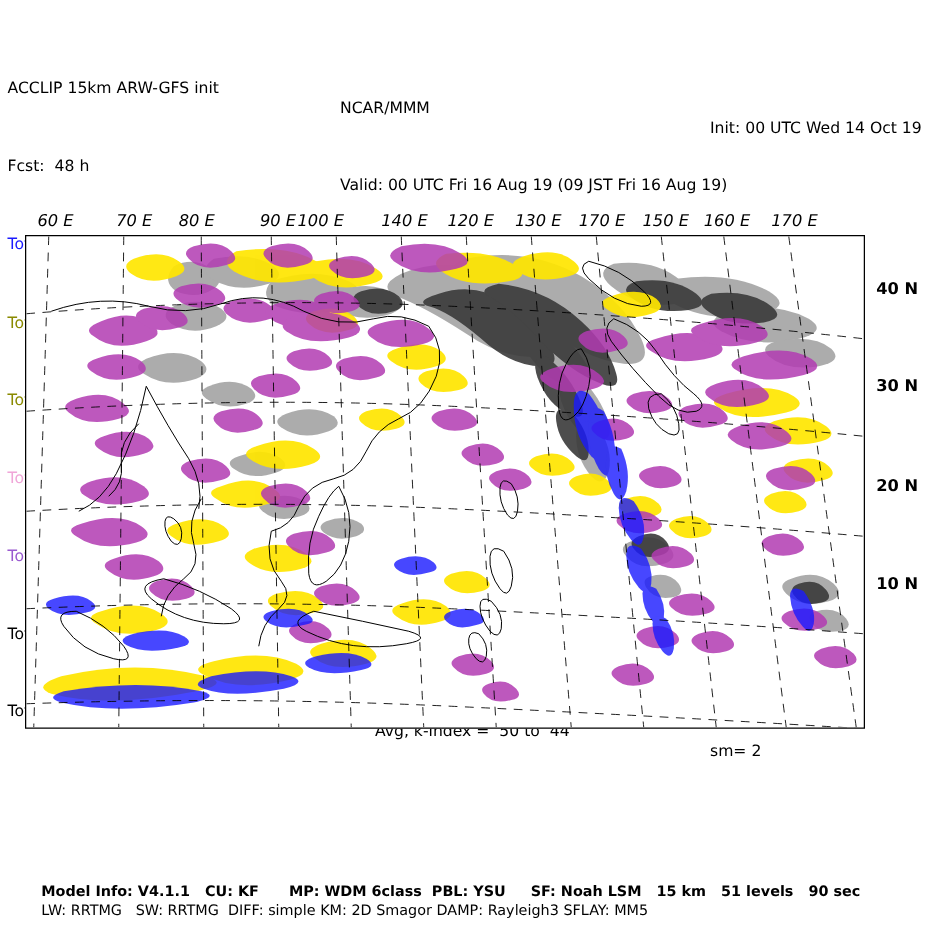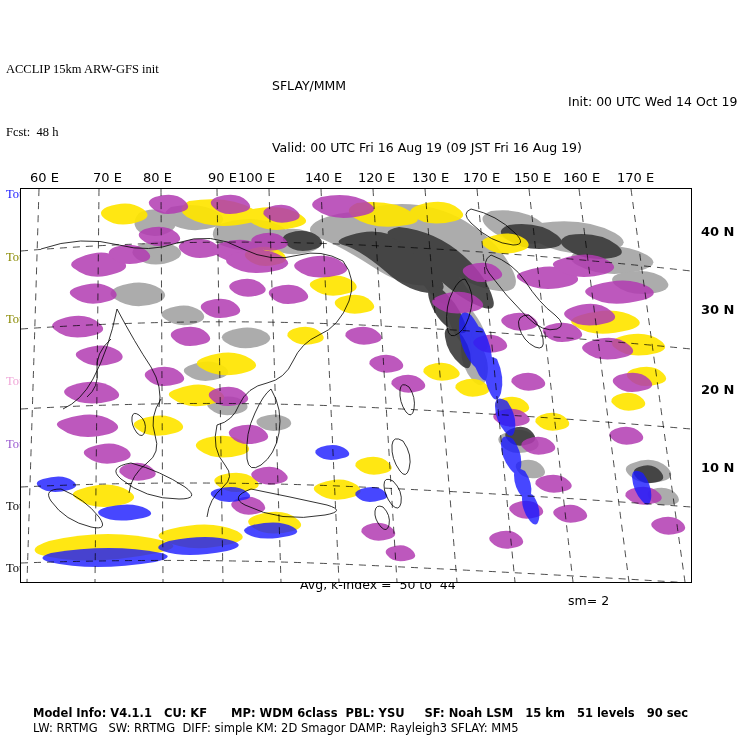--- a/index.html
+++ b/index.html
@@ -34,7 +34,7 @@
     position: relative;
     height: 15.6px;
   }
-  .col-a { position: absolute; left: 6px; font-family: Liberation Serif, serif; }
+  .col-a { position: absolute; left: 6px; }
   .col-b { position: absolute; left: 272px; }
   .col-c { position: absolute; left: 568px; }
   .col-b2 { position: absolute; left: 300px; }

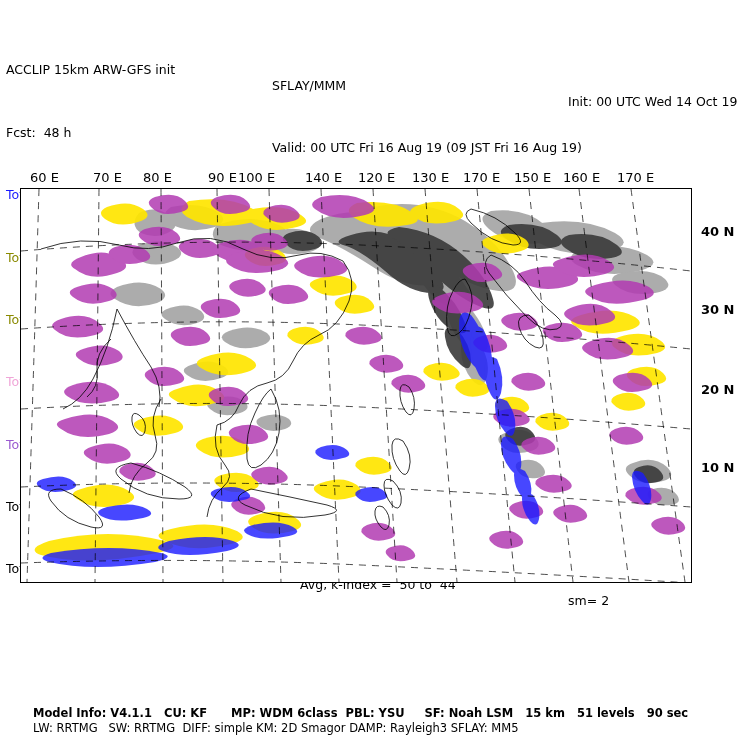--- a/index.html
+++ b/index.html
@@ -114,7 +114,7 @@
 
     <div class="hrow">
       <span class="col-a c-black">ACCLIP 15km ARW-GFS init</span>
-      <span class="col-b c-black">SFLAY/MMM</span>
+      <span class="col-b c-black">NCAR/MMM</span>
       <span class="col-c c-black">Init: 00 UTC Wed 14 Oct 19</span>
     </div>
 

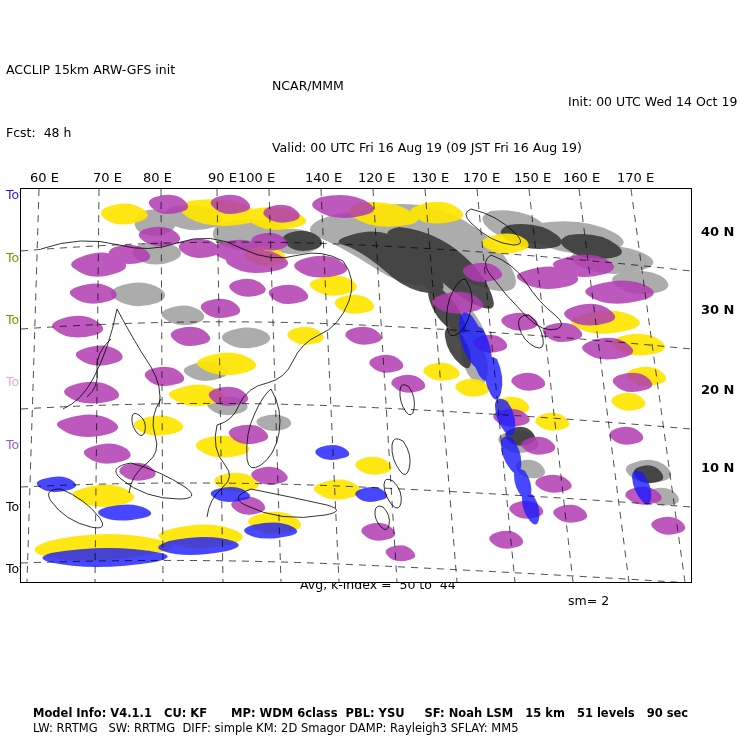--- a/index.html
+++ b/index.html
@@ -58,6 +58,7 @@
   .lon-axis span {
     position: absolute;
     white-space: pre;
+    font-style: italic;
   }
   .lat-axis {
     position: absolute;

